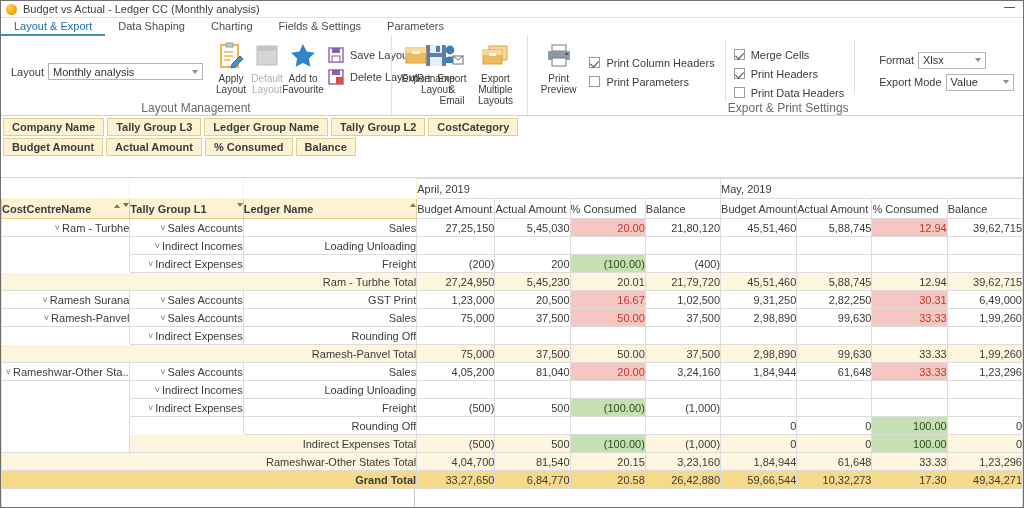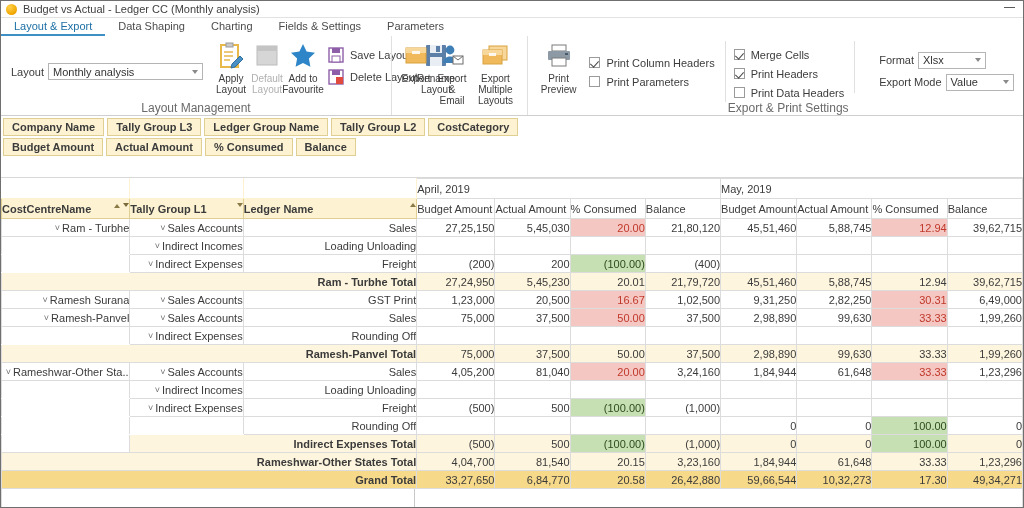--- a/index.html
+++ b/index.html
@@ -176,7 +176,7 @@
   }
   td.numcell.focus { border:1px dotted #6b6b6b; }
 
-  tr.subtotal td { background:#fdf5dd; font-weight:bold; }
+  tr.subtotal td { background:#fdf5dd; font-weight:normal; }
   tr.grandtotal td { background:#f7d98a; font-weight:bold; }
   tr.subtotal td.numcell, tr.grandtotal td.numcell { font-weight:normal; }
 

